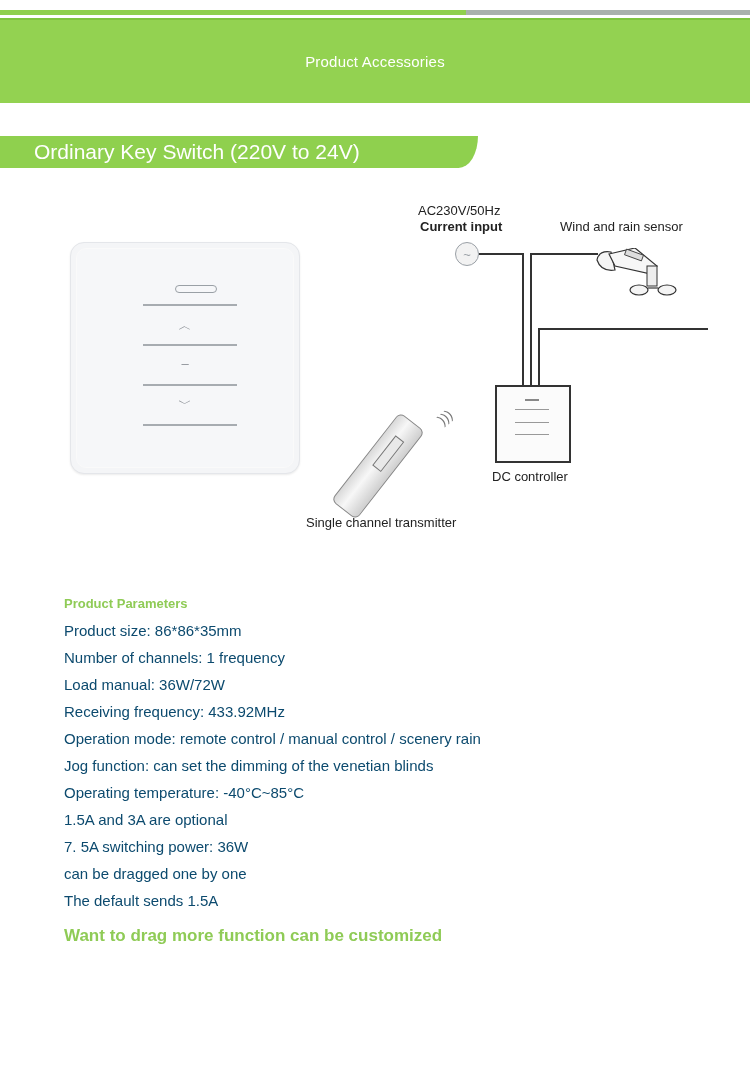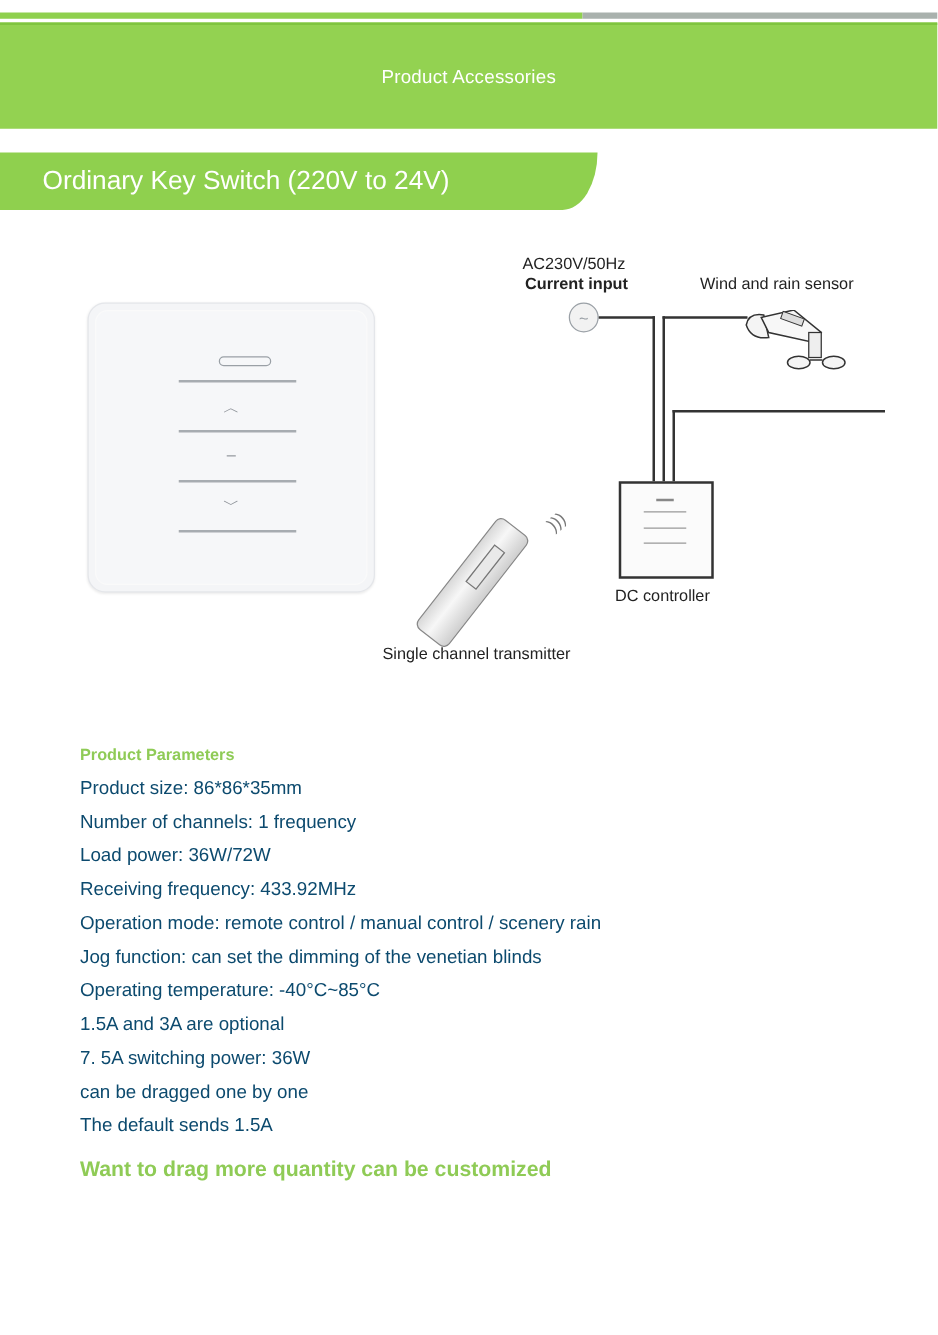--- a/index.html
+++ b/index.html
@@ -16,7 +16,7 @@
   }
   .header-title { color: #fff; font-size: 15px; letter-spacing: 0.2px; }
   .section-tab {
-    position: absolute; left: 0; top: 122px; width: 478px; height: 46px; background: #8fd04e;
+    position: absolute; left: 0; top: 136px; width: 478px; height: 32px; background: #8fd04e;
     border-radius: 0 0 28px 0 / 0 0 46px 0;
     display: flex; align-items: center;
   }

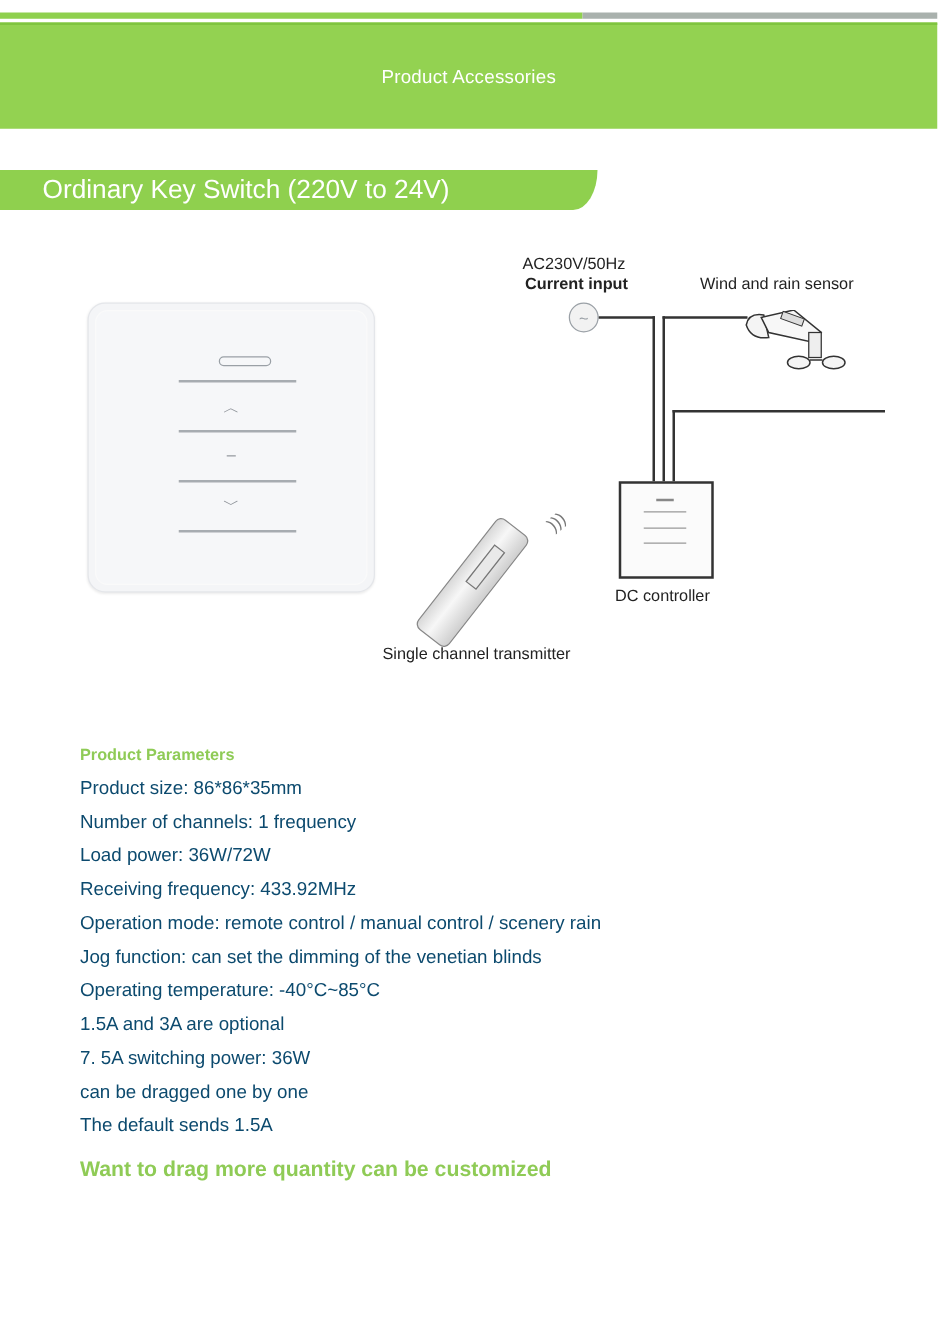--- a/index.html
+++ b/index.html
@@ -137,7 +137,7 @@
   <div class="params-heading">Product Parameters</div>
   <div class="param-line">Product size: 86*86*35mm</div>
   <div class="param-line">Number of channels: 1 frequency</div>
-  <div class="param-line">Load power: 36W/72W</div>
+  <div class="param-line">Load manual: 36W/72W</div>
   <div class="param-line">Receiving frequency: 433.92MHz</div>
   <div class="param-line">Operation mode: remote control / manual control / scenery rain</div>
   <div class="param-line">Jog function: can set the dimming of the venetian blinds</div>

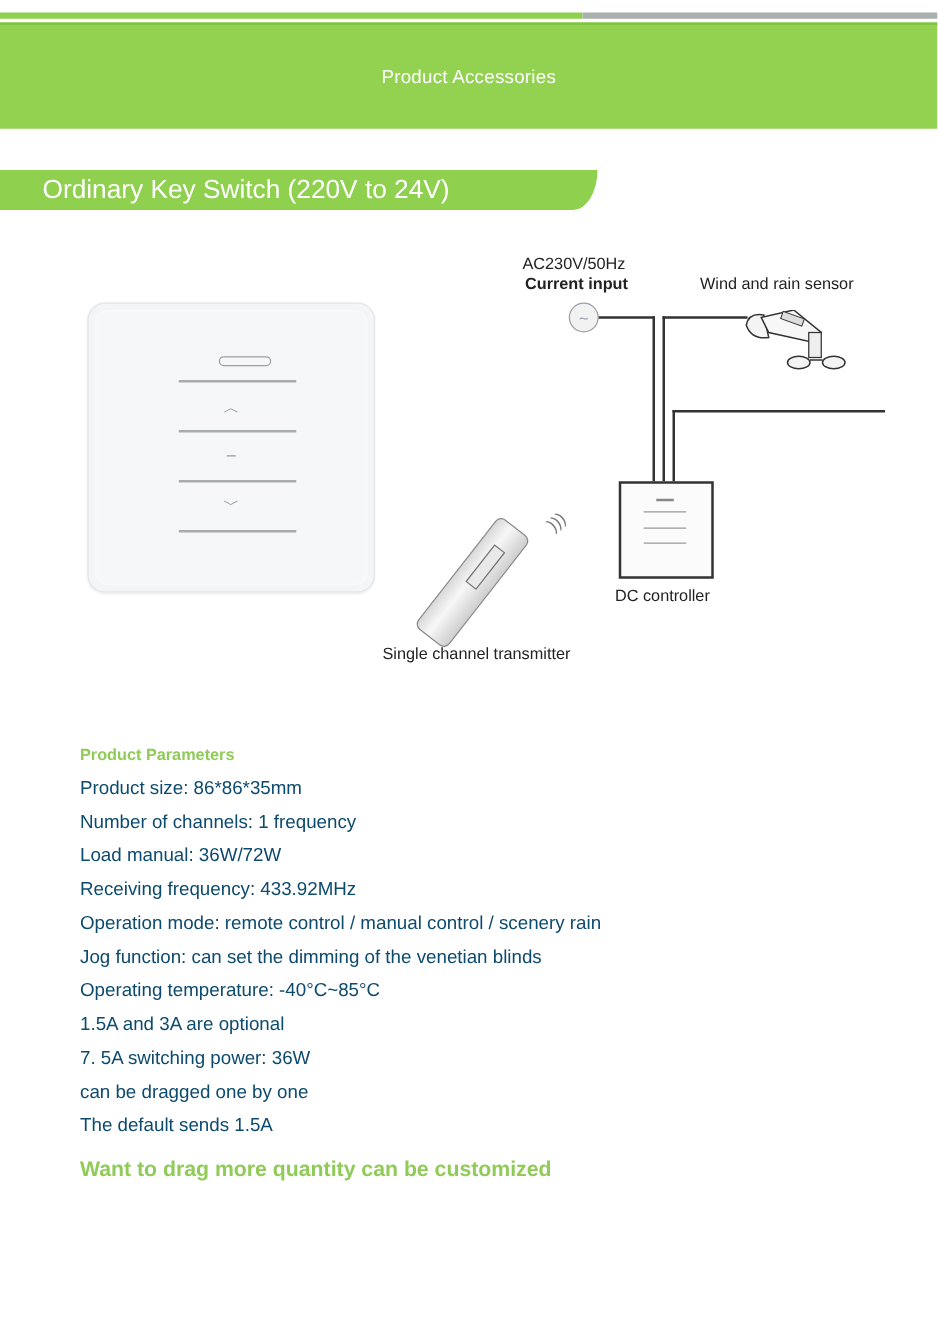--- a/index.html
+++ b/index.html
@@ -146,7 +146,7 @@
   <div class="param-line">7. 5A switching power: 36W</div>
   <div class="param-line">can be dragged one by one</div>
   <div class="param-line">The default sends 1.5A</div>
-  <div class="params-footer">Want to drag more quantity can be customized</div>
+  <div class="params-footer">Want to drag more function can be customized</div>
 </div>
 
 </body></html>

